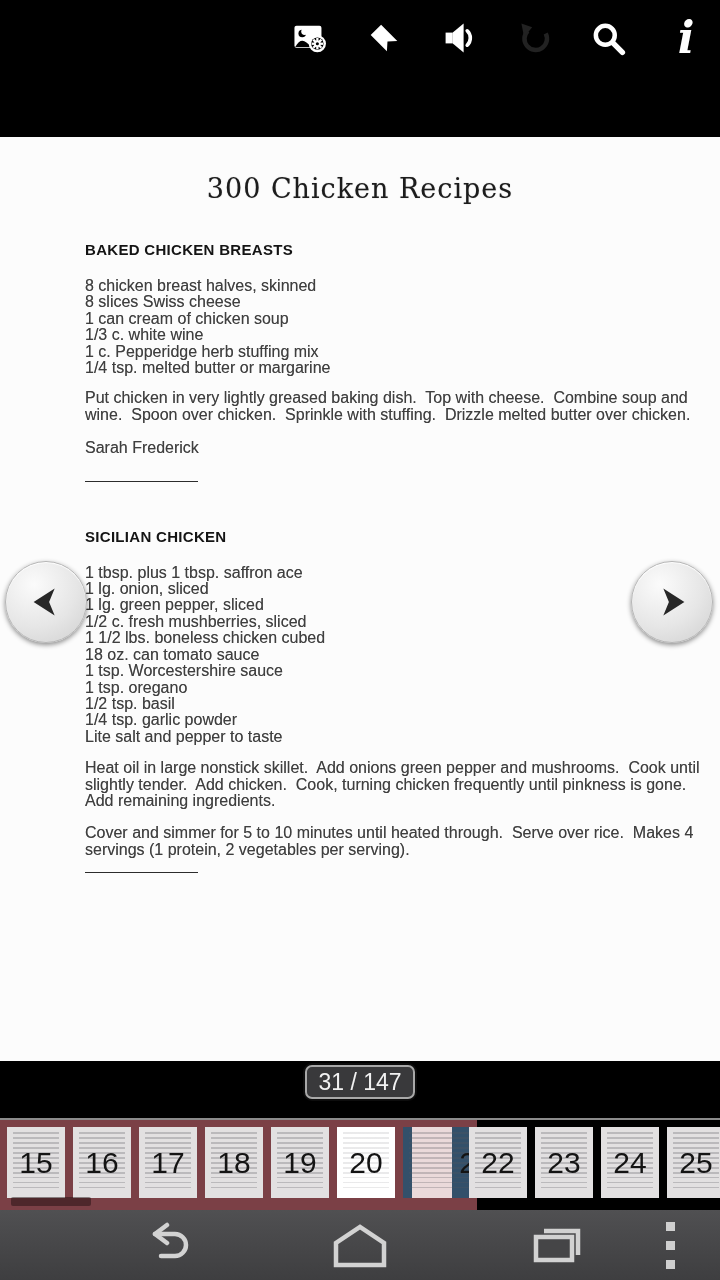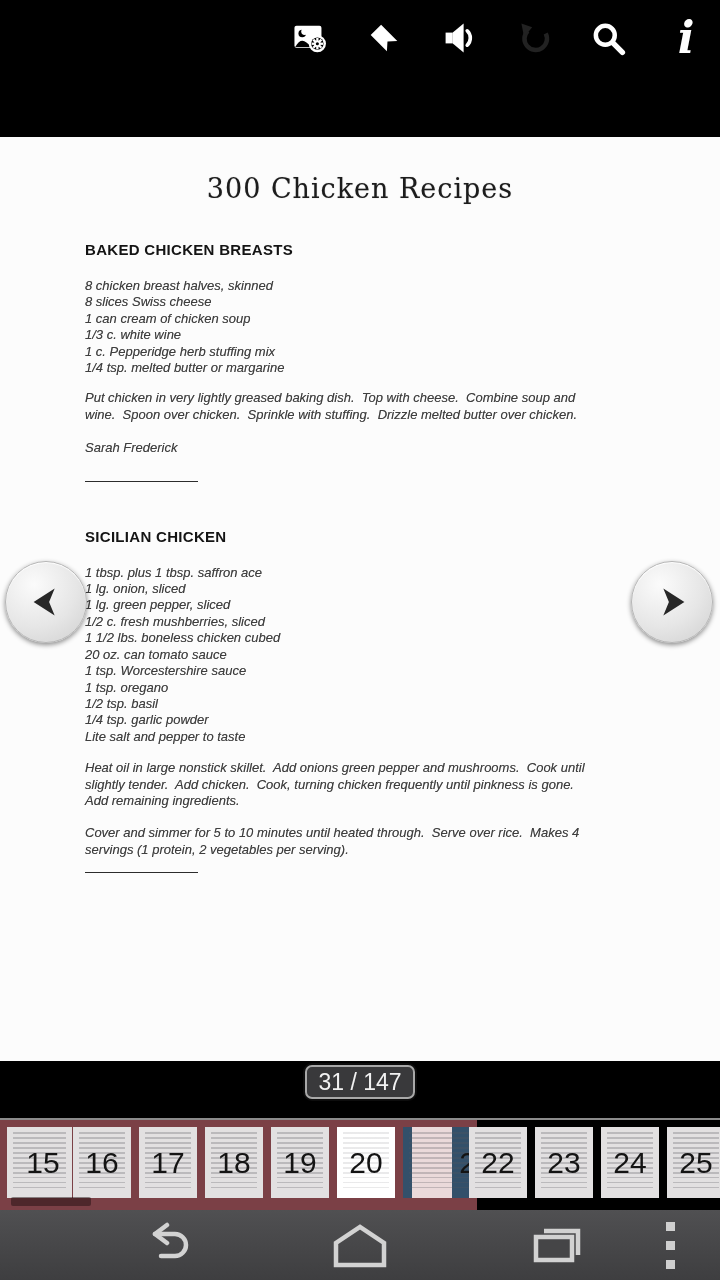--- a/index.html
+++ b/index.html
@@ -18,7 +18,7 @@
              font-size:27px;color:#1c1c1c;letter-spacing:1px;text-shadow:0 0 1px rgba(40,40,40,.35);}
   .content{position:absolute;left:85px;top:104px;width:560px;}
   .r-header{font-size:15px;font-weight:700;color:#141414;letter-spacing:.3px;line-height:17px;}
-  .line{font-style:italic;font-size:13px;line-height:16.4px;color:#3f3f3f;white-space:pre;
+  .line{font-size:16px;line-height:16.4px;color:#3f3f3f;white-space:pre;
         text-shadow:0 0 .5px rgba(70,70,70,.6);}
   .ingredients{margin-top:20px;}
   .para1{margin-top:14px;}

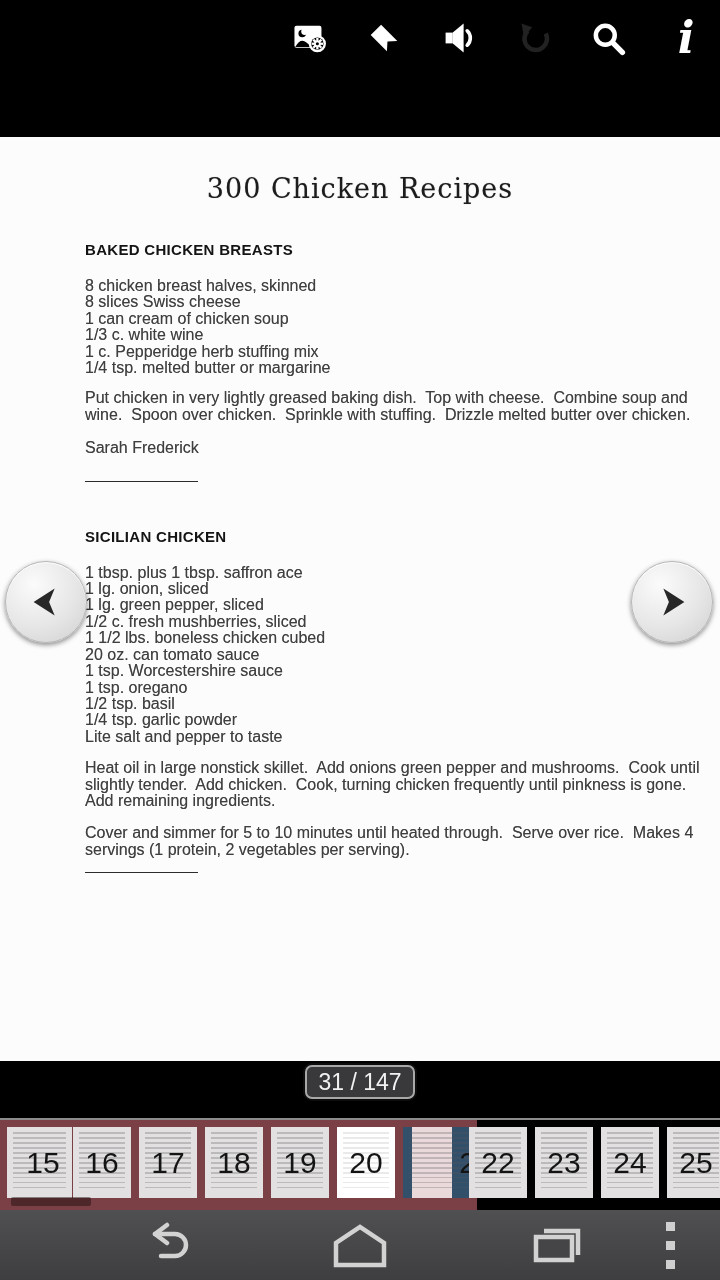--- a/index.html
+++ b/index.html
@@ -158,7 +158,7 @@
         <div class="line">1 lg. green pepper, sliced</div>
         <div class="line">1/2 c. fresh mushberries, sliced</div>
         <div class="line">1 1/2 lbs. boneless chicken cubed</div>
-        <div class="line">20 oz. can tomato sauce</div>
+        <div class="line">18 oz. can tomato sauce</div>
         <div class="line">1 tsp. Worcestershire sauce</div>
         <div class="line">1 tsp. oregano</div>
         <div class="line">1/2 tsp. basil</div>

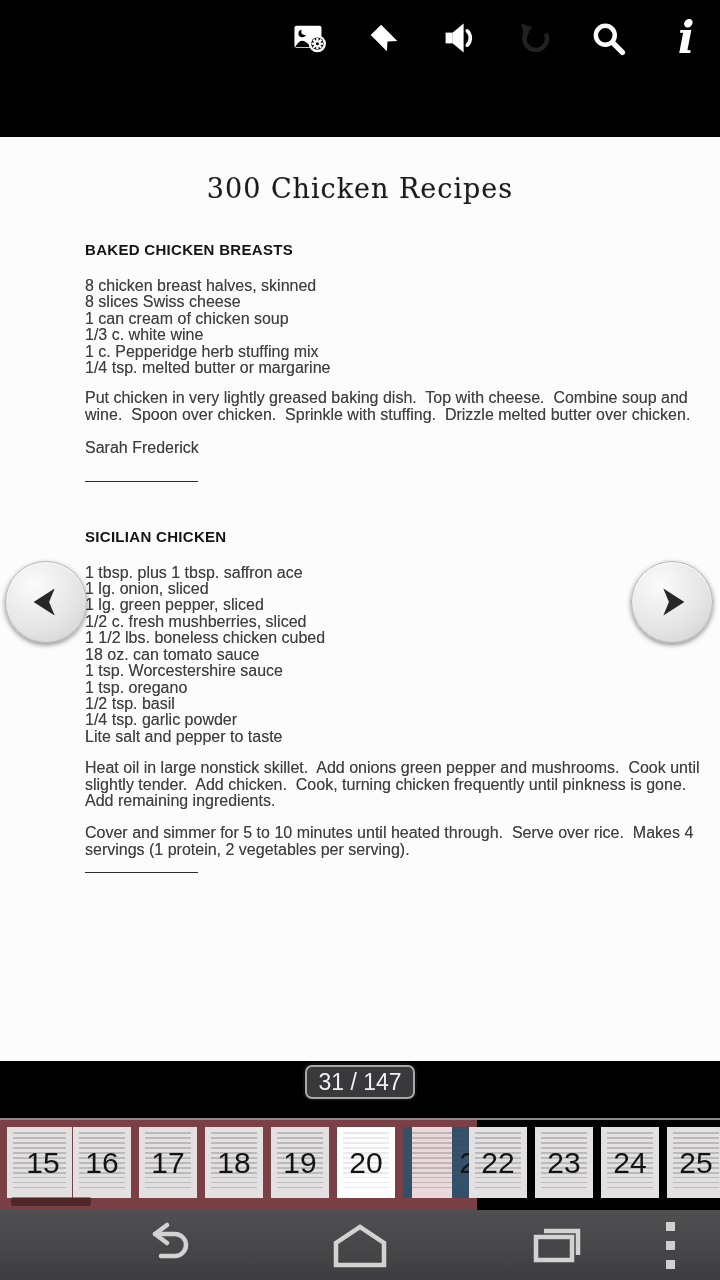--- a/index.html
+++ b/index.html
@@ -196,7 +196,7 @@
   <div class="gallery">
     <div class="gallery-tint" style="background:#7b4046;"></div>
 
-    <div class="thumb" style="left:7px;padding-left:7px;">
+    <div class="thumb" style="left:7px;">
         <span>15</span>
       </div>
     <div class="thumb" style="left:73px;">

